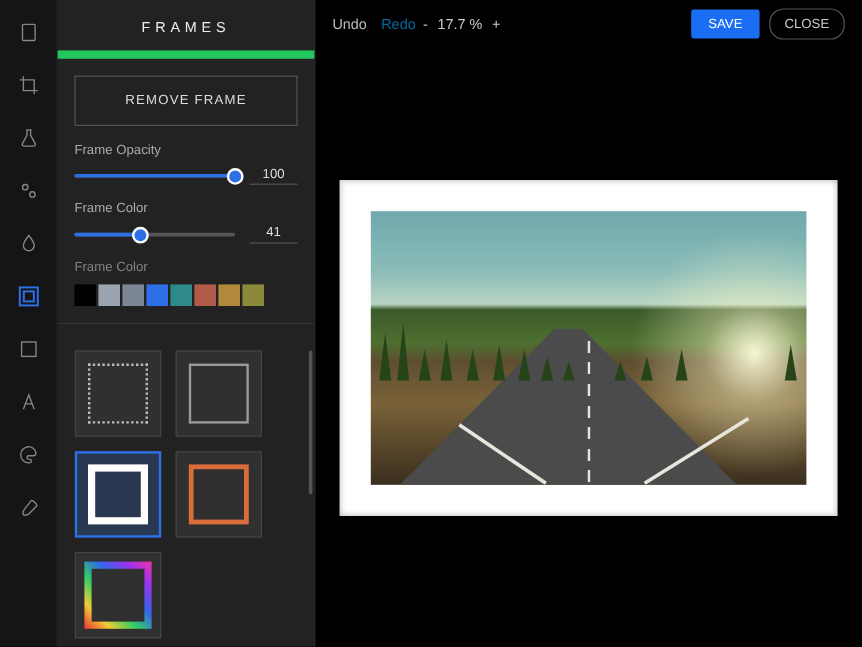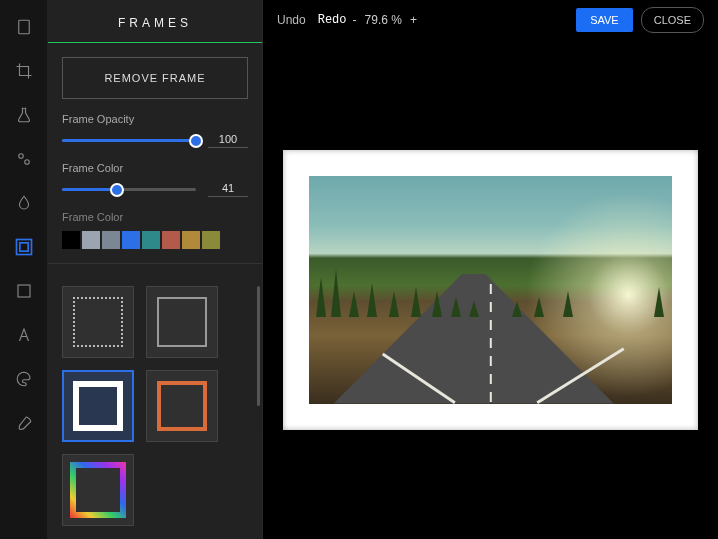--- a/index.html
+++ b/index.html
@@ -26,7 +26,7 @@
 .sidebar-title {
   text-align:center; padding: 16px 0 12px;
   letter-spacing: 4px; font-size: 12px; color: #eee;
-  border-bottom: 1px solid #22c55e;
+  border-bottom: 7px solid #22c55e;
 }
 .sidebar-body { padding: 14px 14px 10px; }
 .btn-outline {

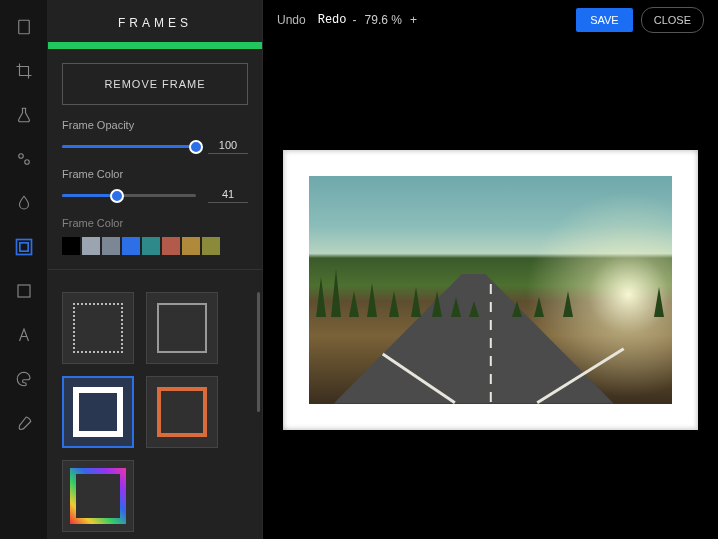--- a/index.html
+++ b/index.html
@@ -87,7 +87,7 @@
 }
 .topbar .undo-redo { display:flex; gap:12px; }
 .topbar .undo { color:#bbb; cursor:pointer; }
-.topbar .redo { color:#ffffff;font-family:Liberation Mono, monospace; }
+.topbar .redo { color:#0369a1; }
 .topbar .zoom { margin-left:auto; margin-right:auto; display:flex; align-items:center; gap:8px; color:#ccc; position:absolute; left:50%; transform:translateX(-10%);}
 .topbar .spacer { flex:1; }
 .btn-save {

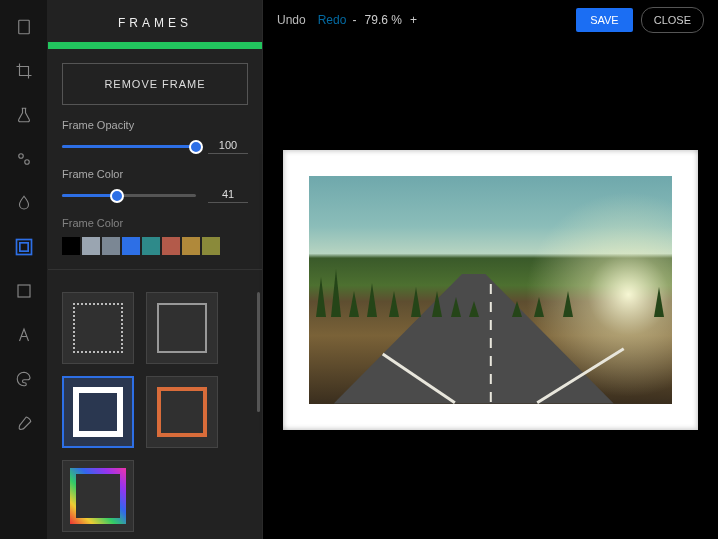--- a/index.html
+++ b/index.html
@@ -266,7 +266,7 @@
     </div>
     <div class="zoom">
       <span>-</span>
-      <span>79.6 %</span>
+      <span>17.7 %</span>
       <span>+</span>
     </div>
     <div class="spacer"></div>

